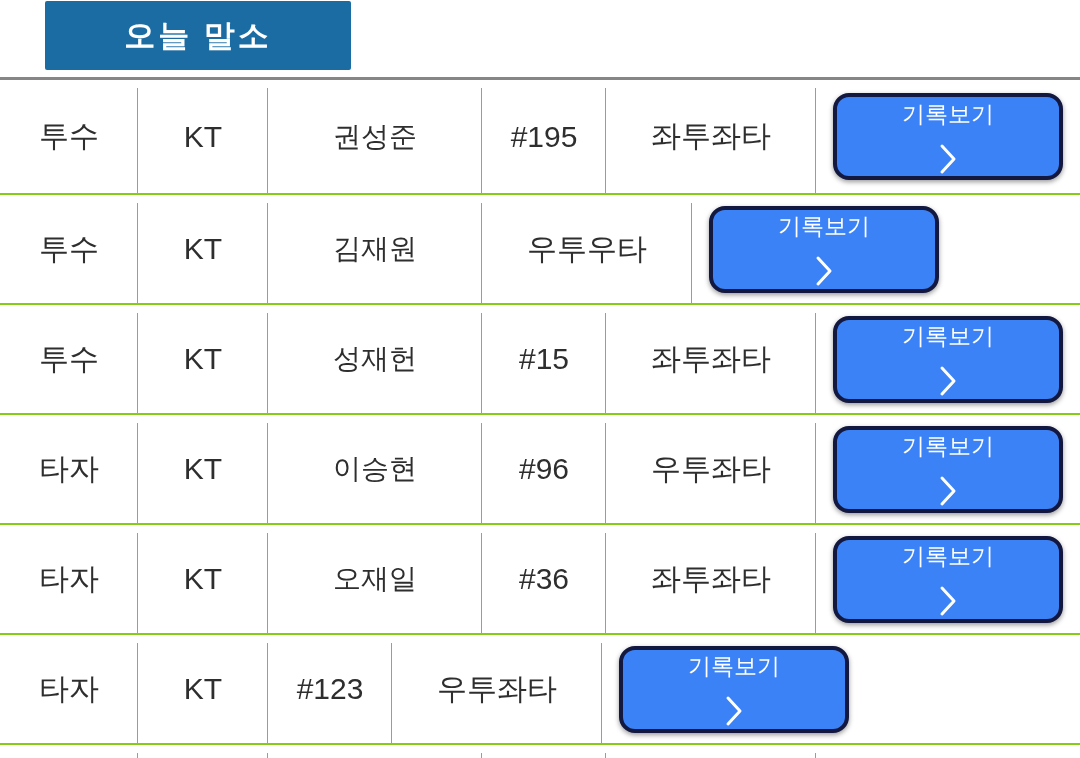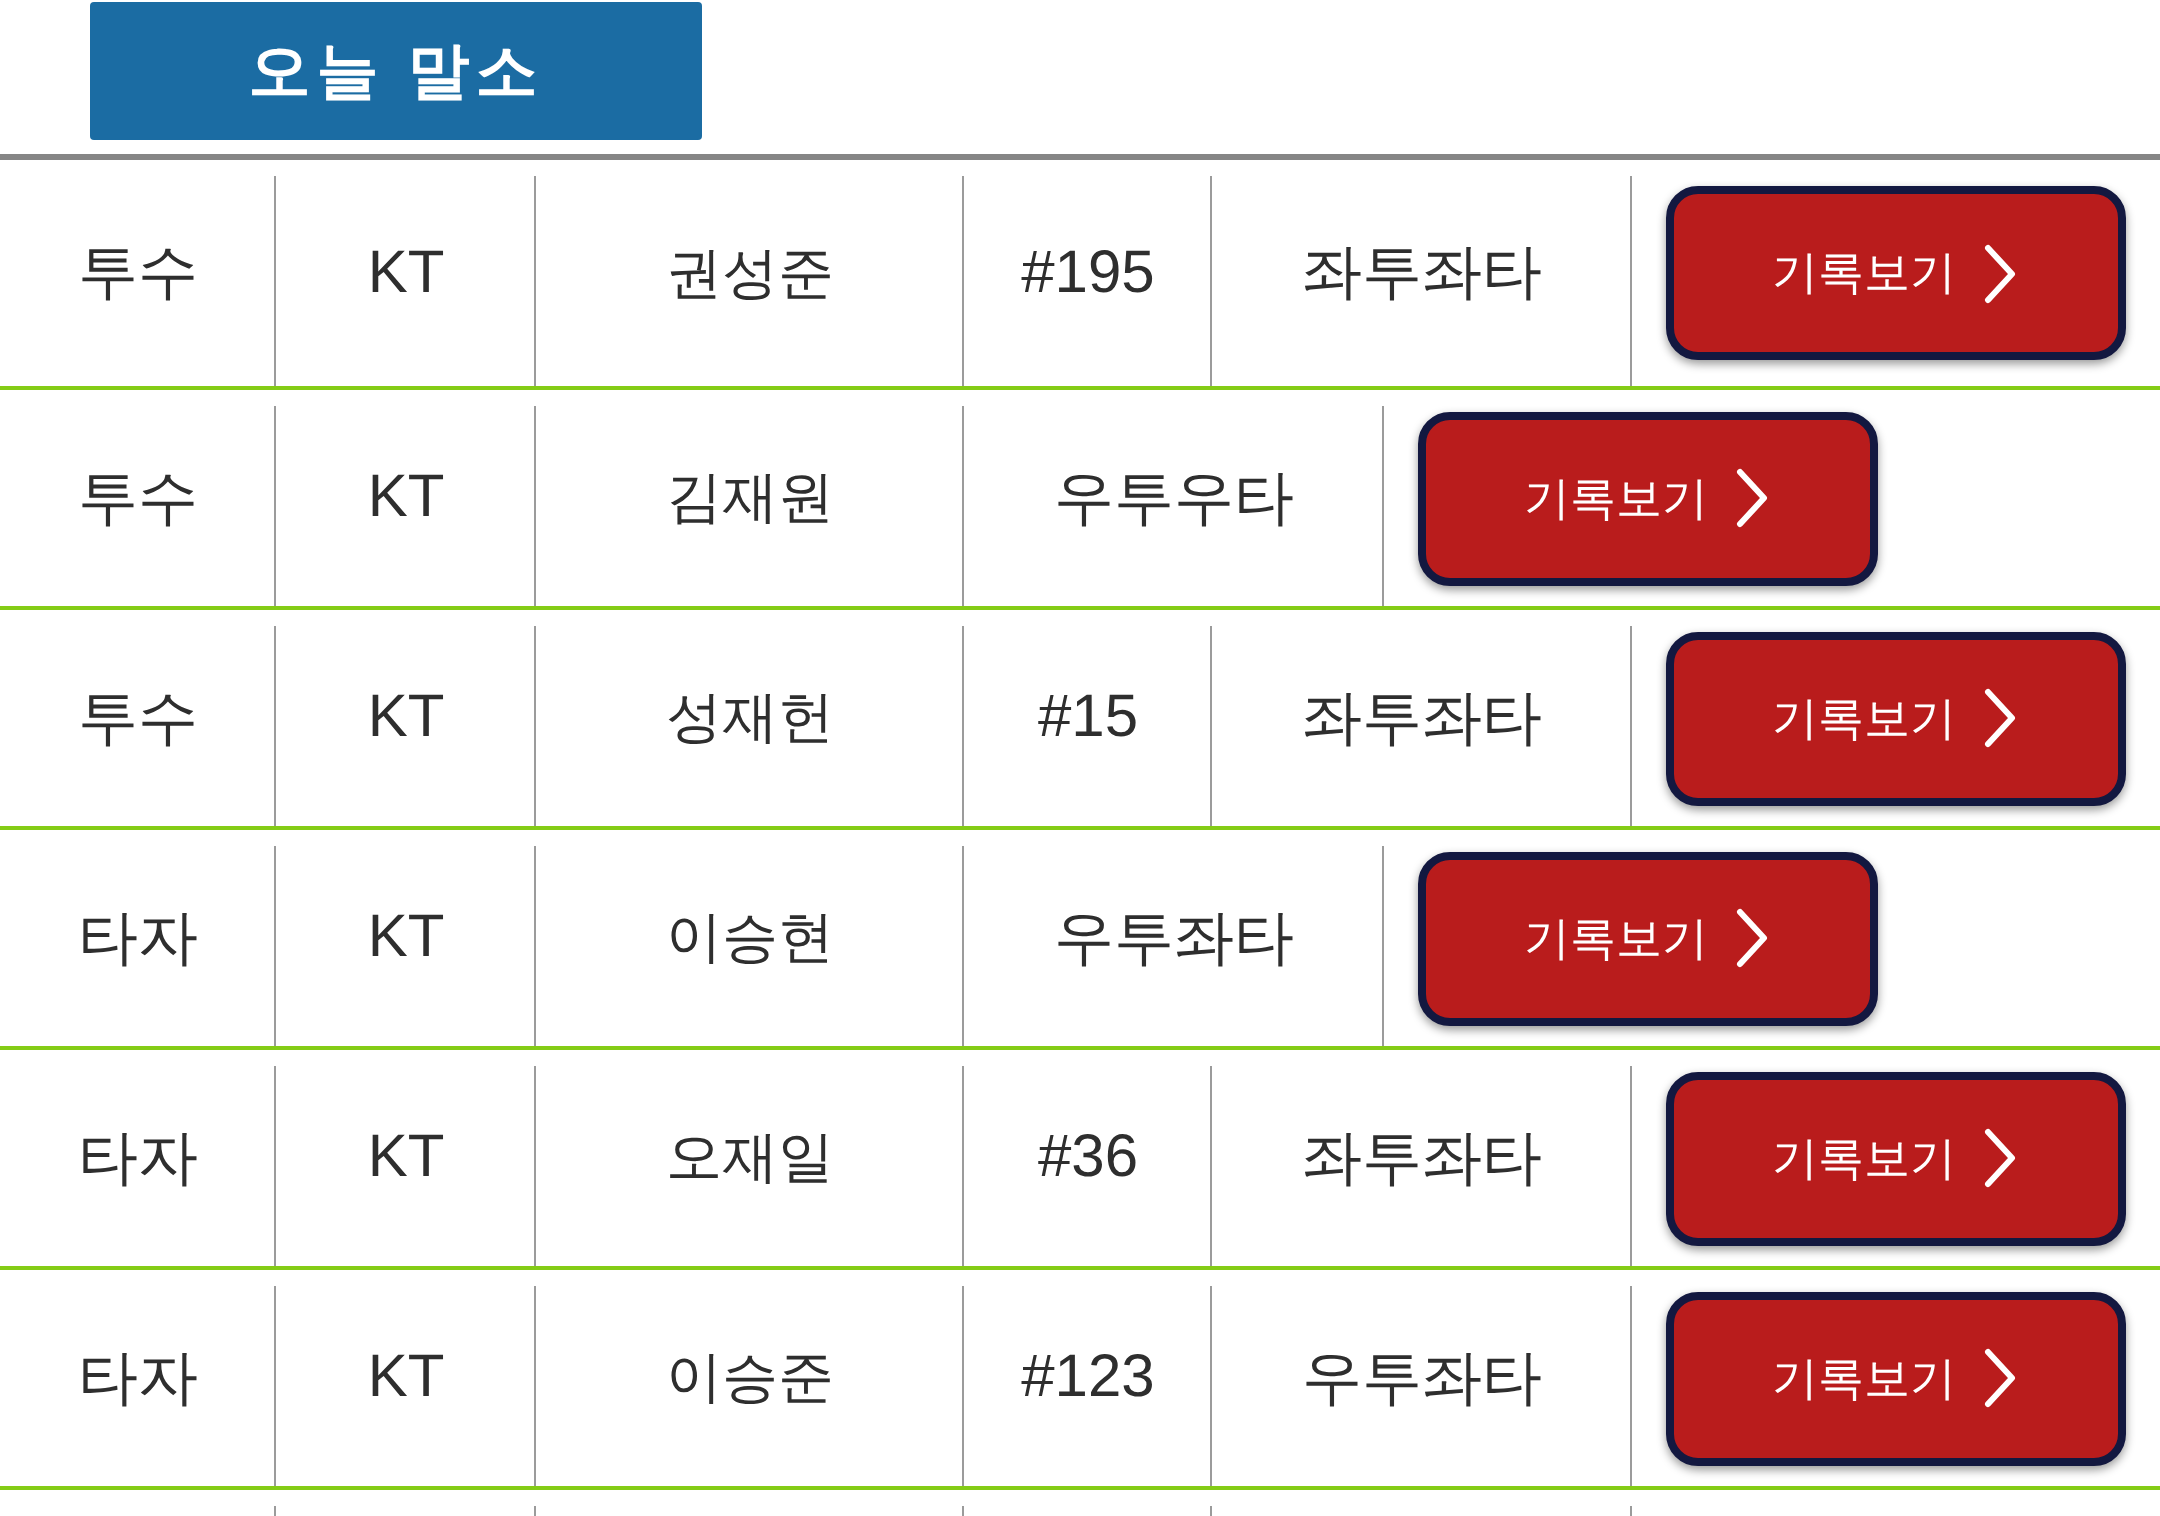--- a/index.html
+++ b/index.html
@@ -81,7 +81,7 @@
   .rec-btn {
     width: 230px;
     height: 87px;
-    background: #b91c1c;
+    background: #3b82f6;
     border: 4px solid #131840;
     border-radius: 16px;
     box-shadow: 0 2px 5px rgba(0,0,0,0.40);
@@ -95,6 +95,7 @@
     box-sizing: border-box;
     padding: 0;
     font-family: inherit;
+    flex-direction: column;
   }
   .rec-btn .chev {
     display: block;

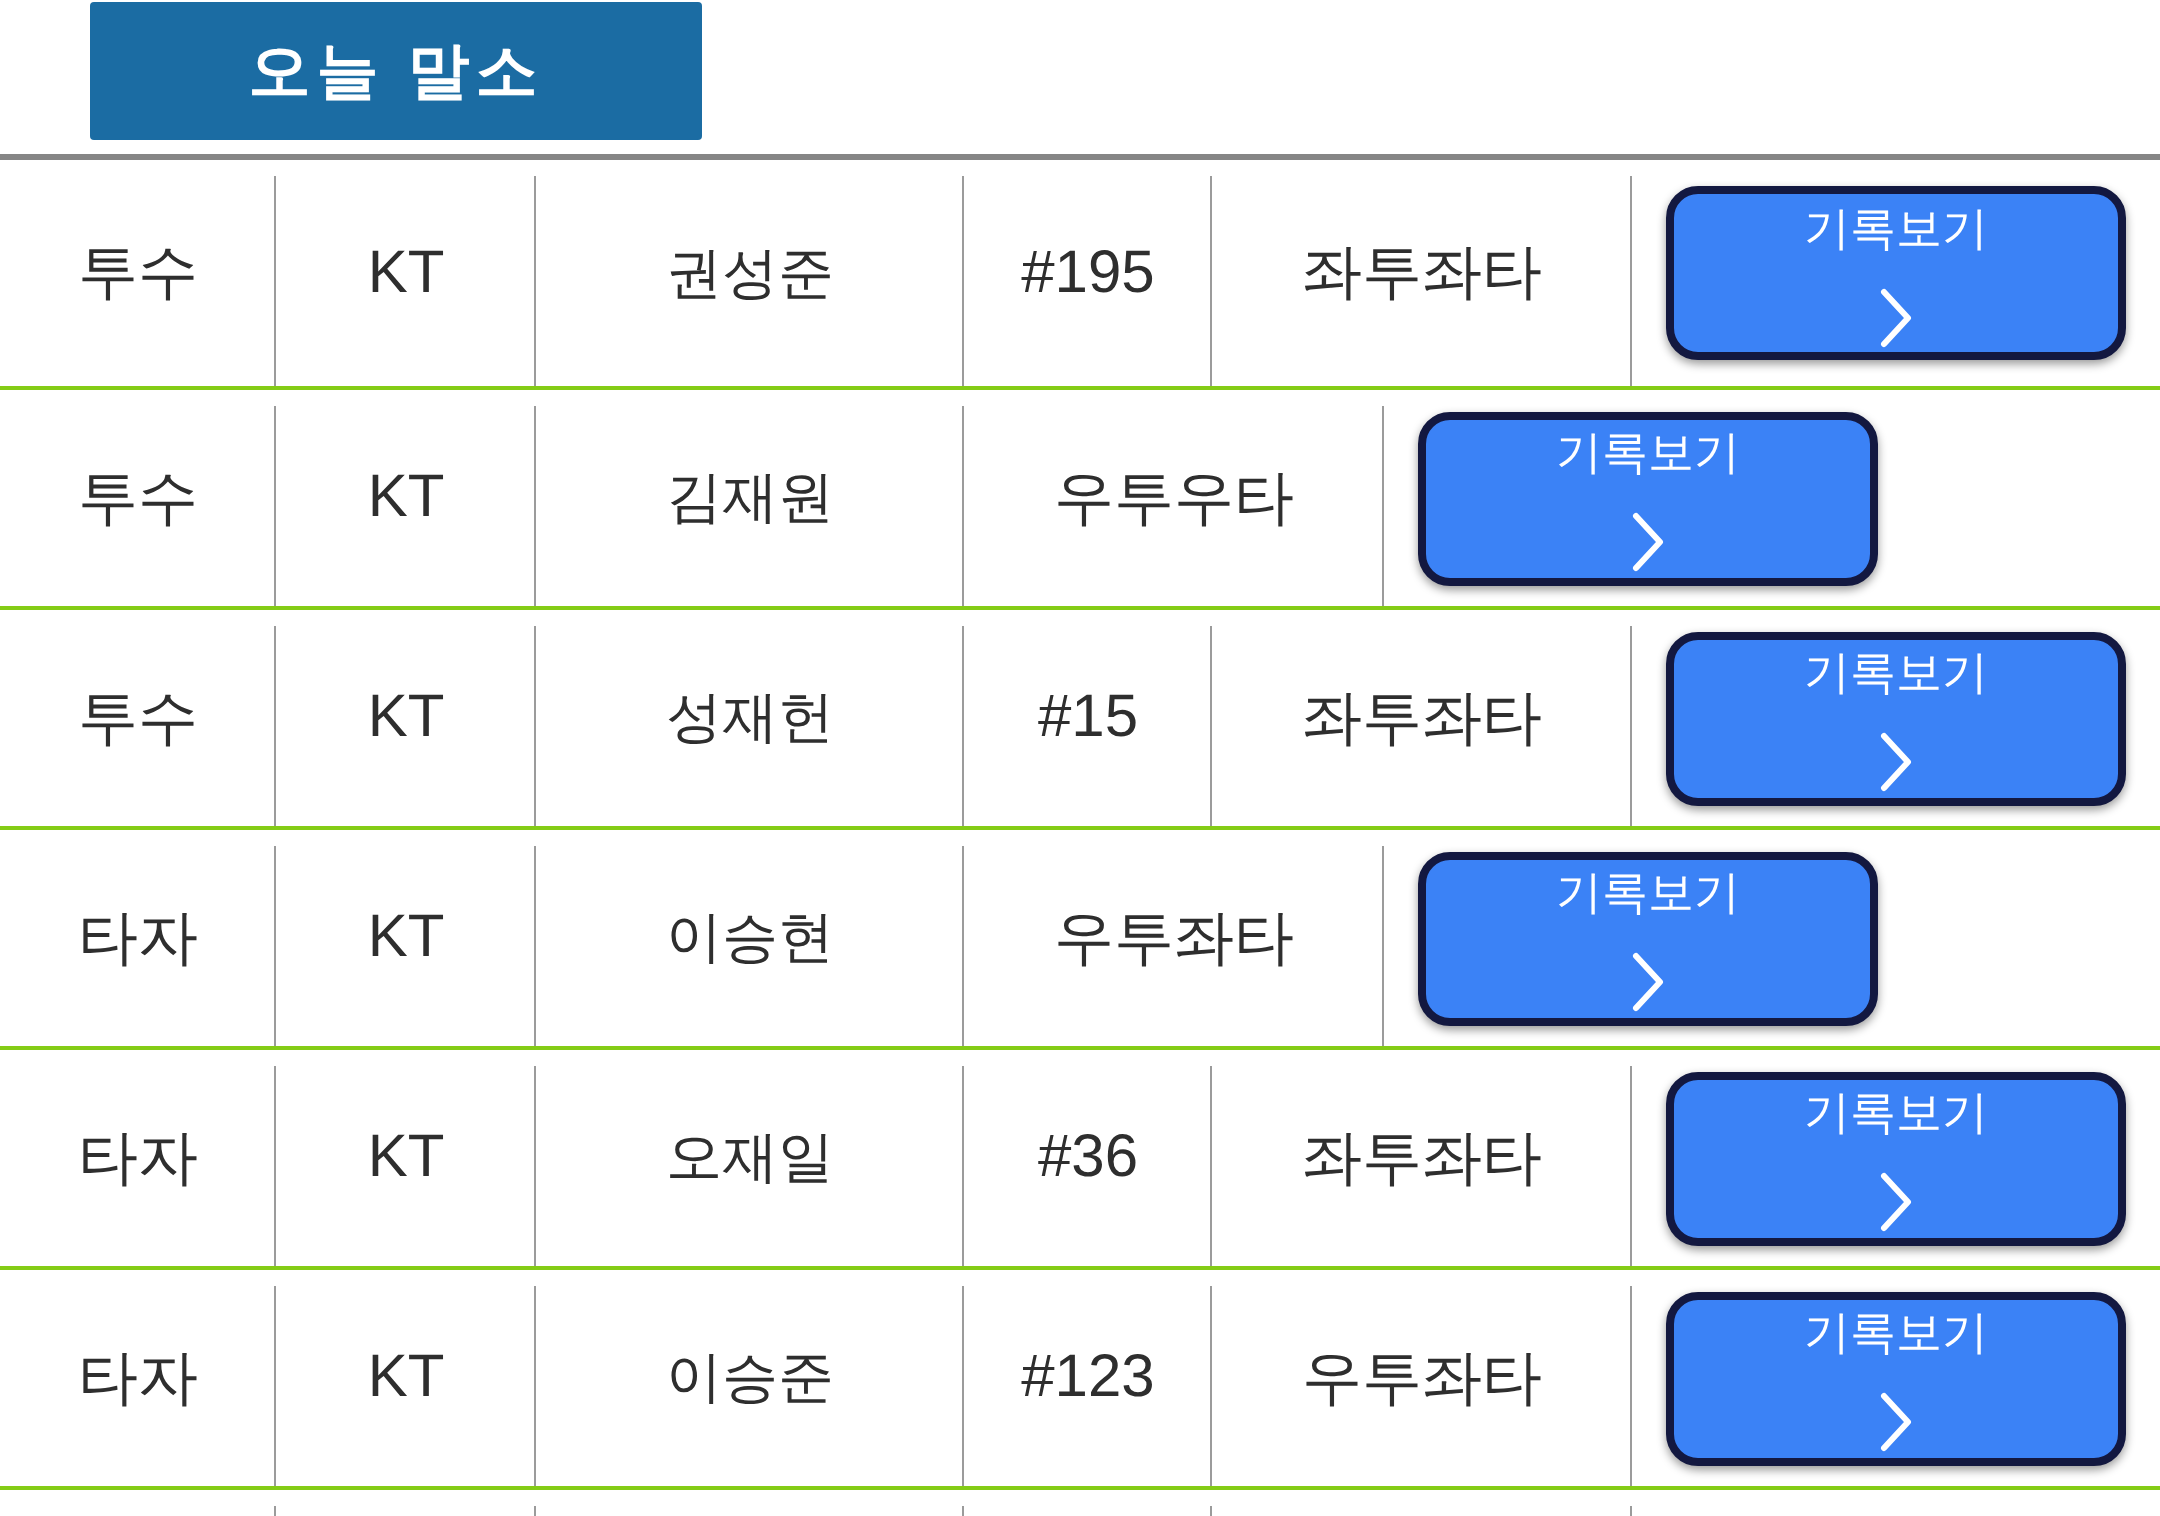--- a/index.html
+++ b/index.html
@@ -162,6 +162,7 @@
       <div class="cell c-pos divided">타자</div>
       <div class="cell c-team divided">KT</div>
       <div class="cell c-name divided">이승현</div>
+      <div class="cell c-num divided">#96</div>
       <div class="cell c-hand divided">우투좌타</div>
       <div class="cell c-btn">
         <button class="rec-btn">

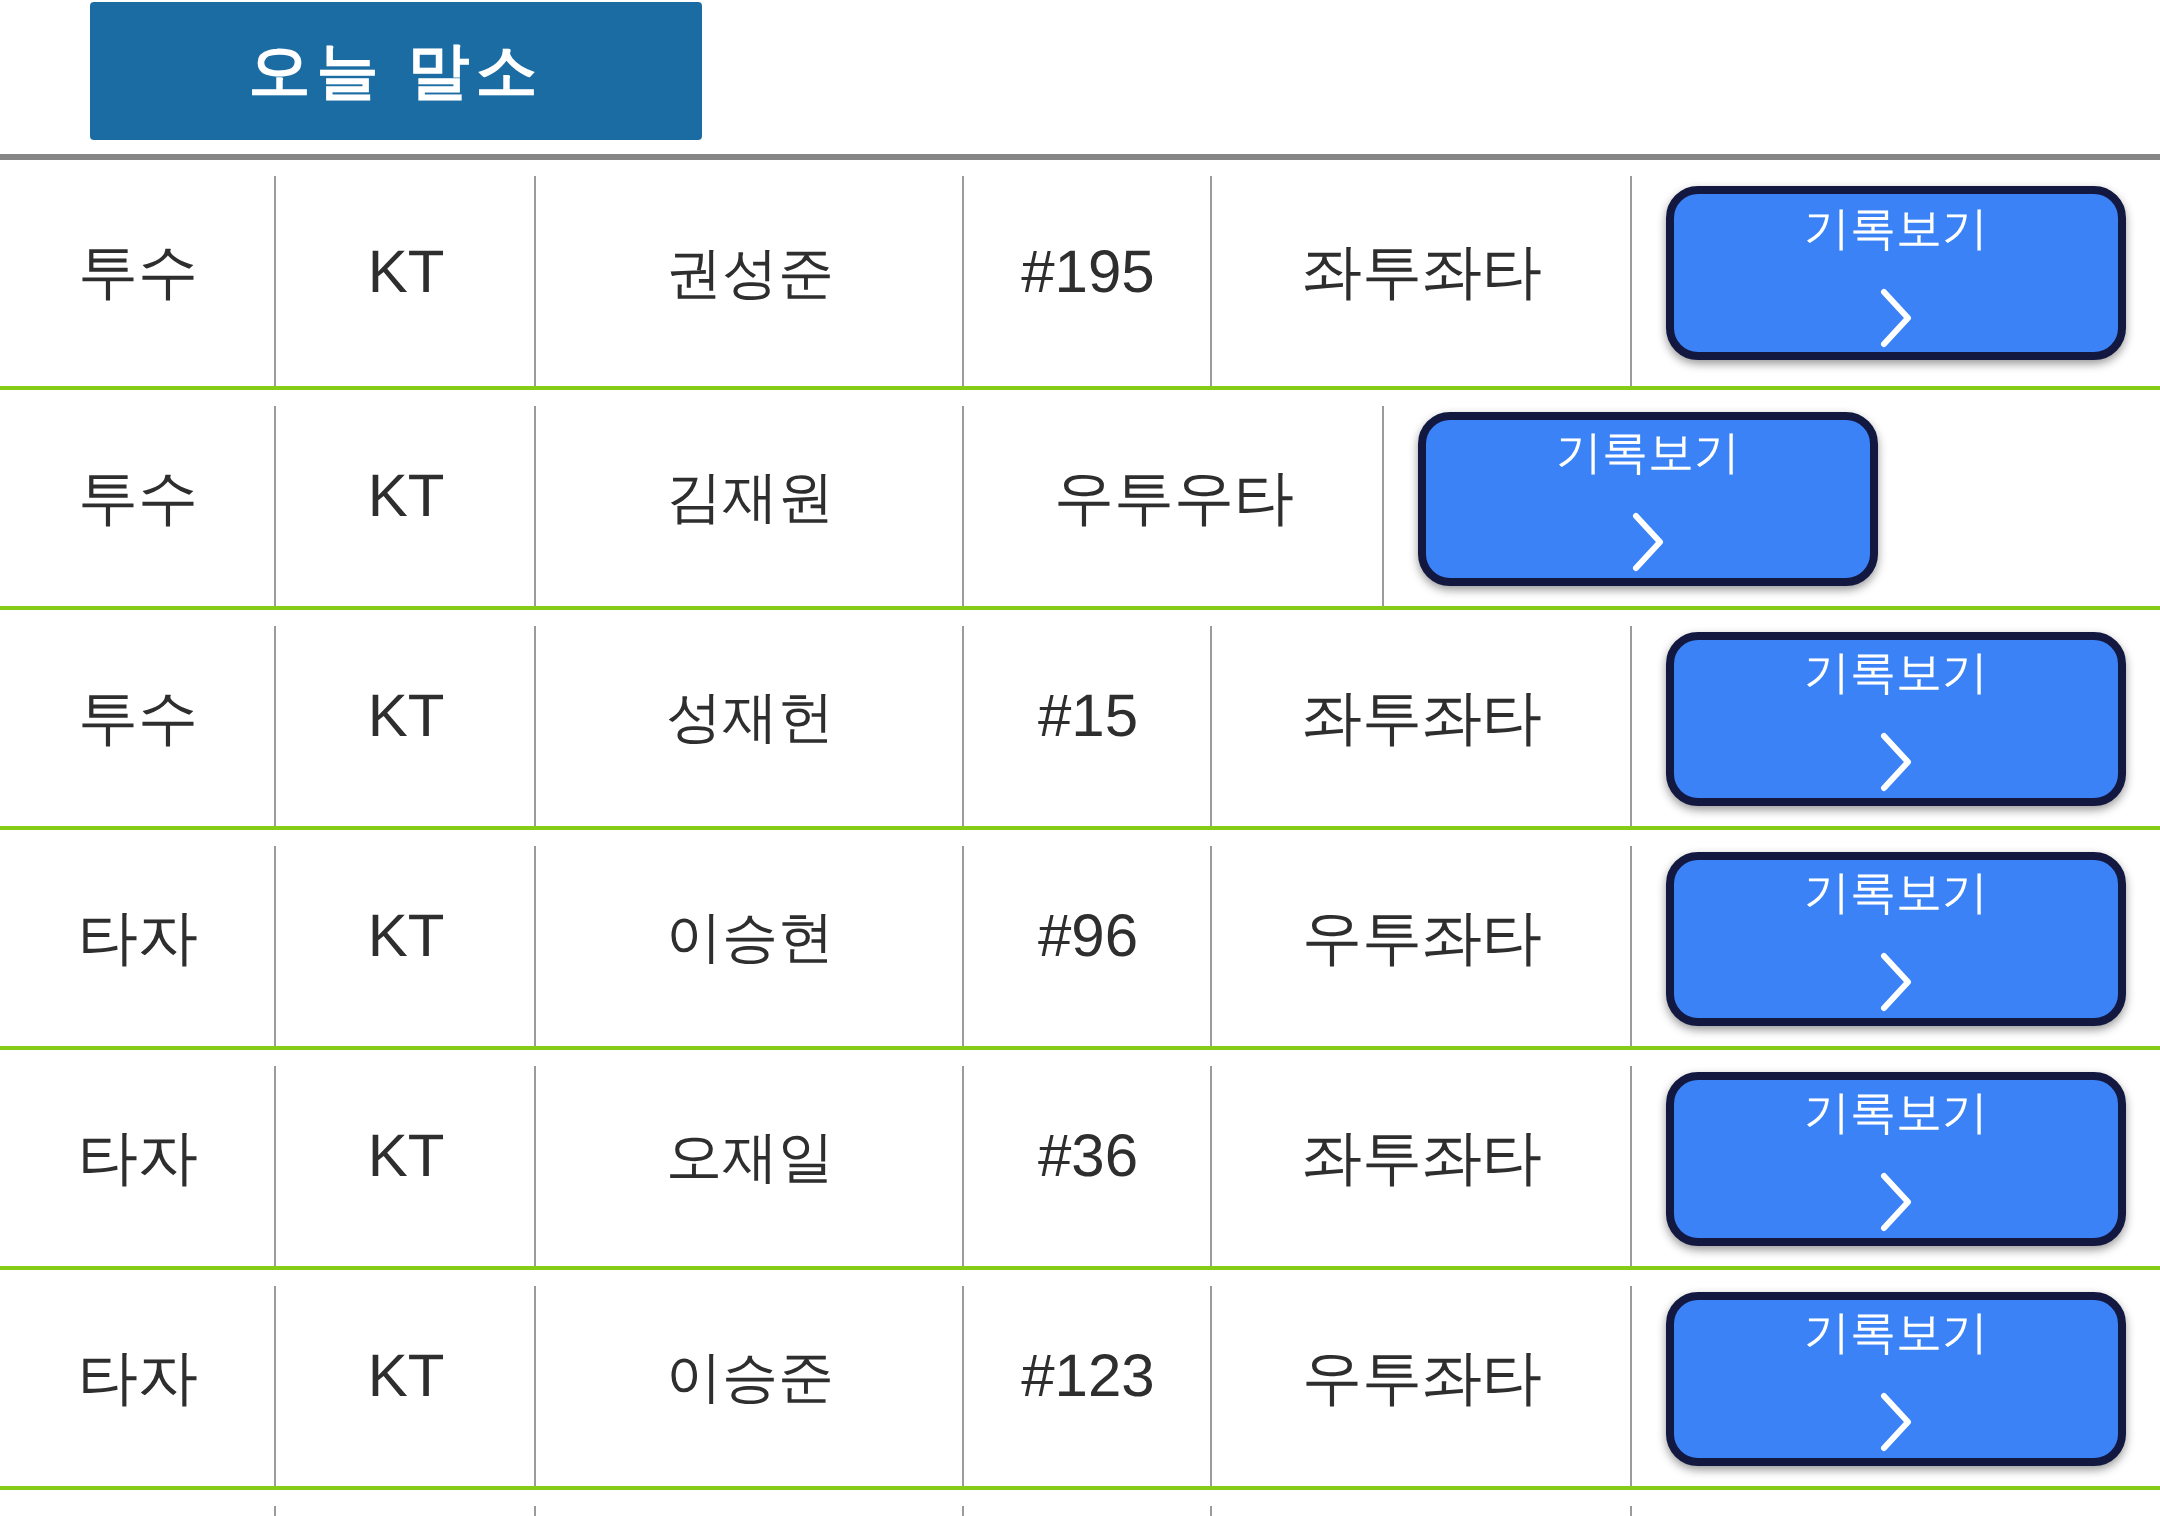--- a/index.html
+++ b/index.html
@@ -193,7 +193,6 @@
     <div class="row">
       <div class="cell c-pos divided">타자</div>
       <div class="cell c-team divided">KT</div>
-      <div class="cell c-name divided">이승준</div>
       <div class="cell c-num divided">#123</div>
       <div class="cell c-hand divided">우투좌타</div>
       <div class="cell c-btn">

